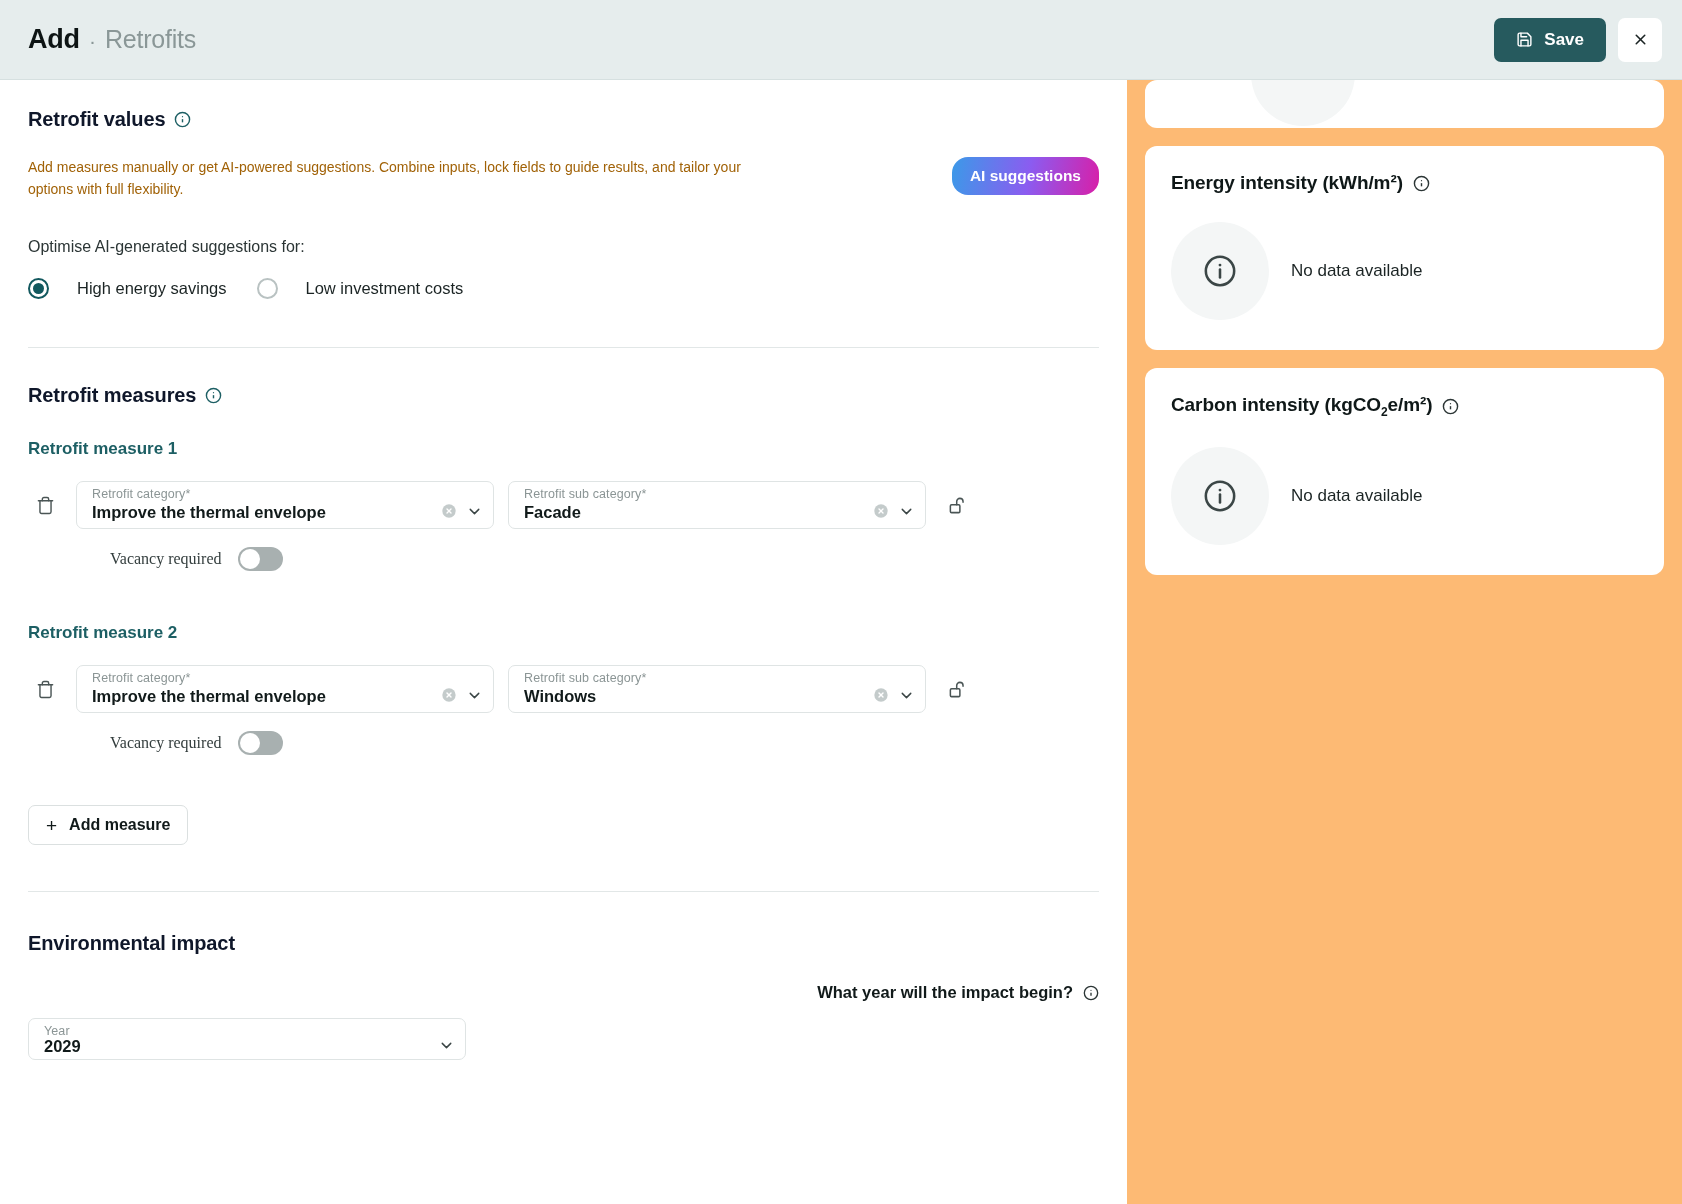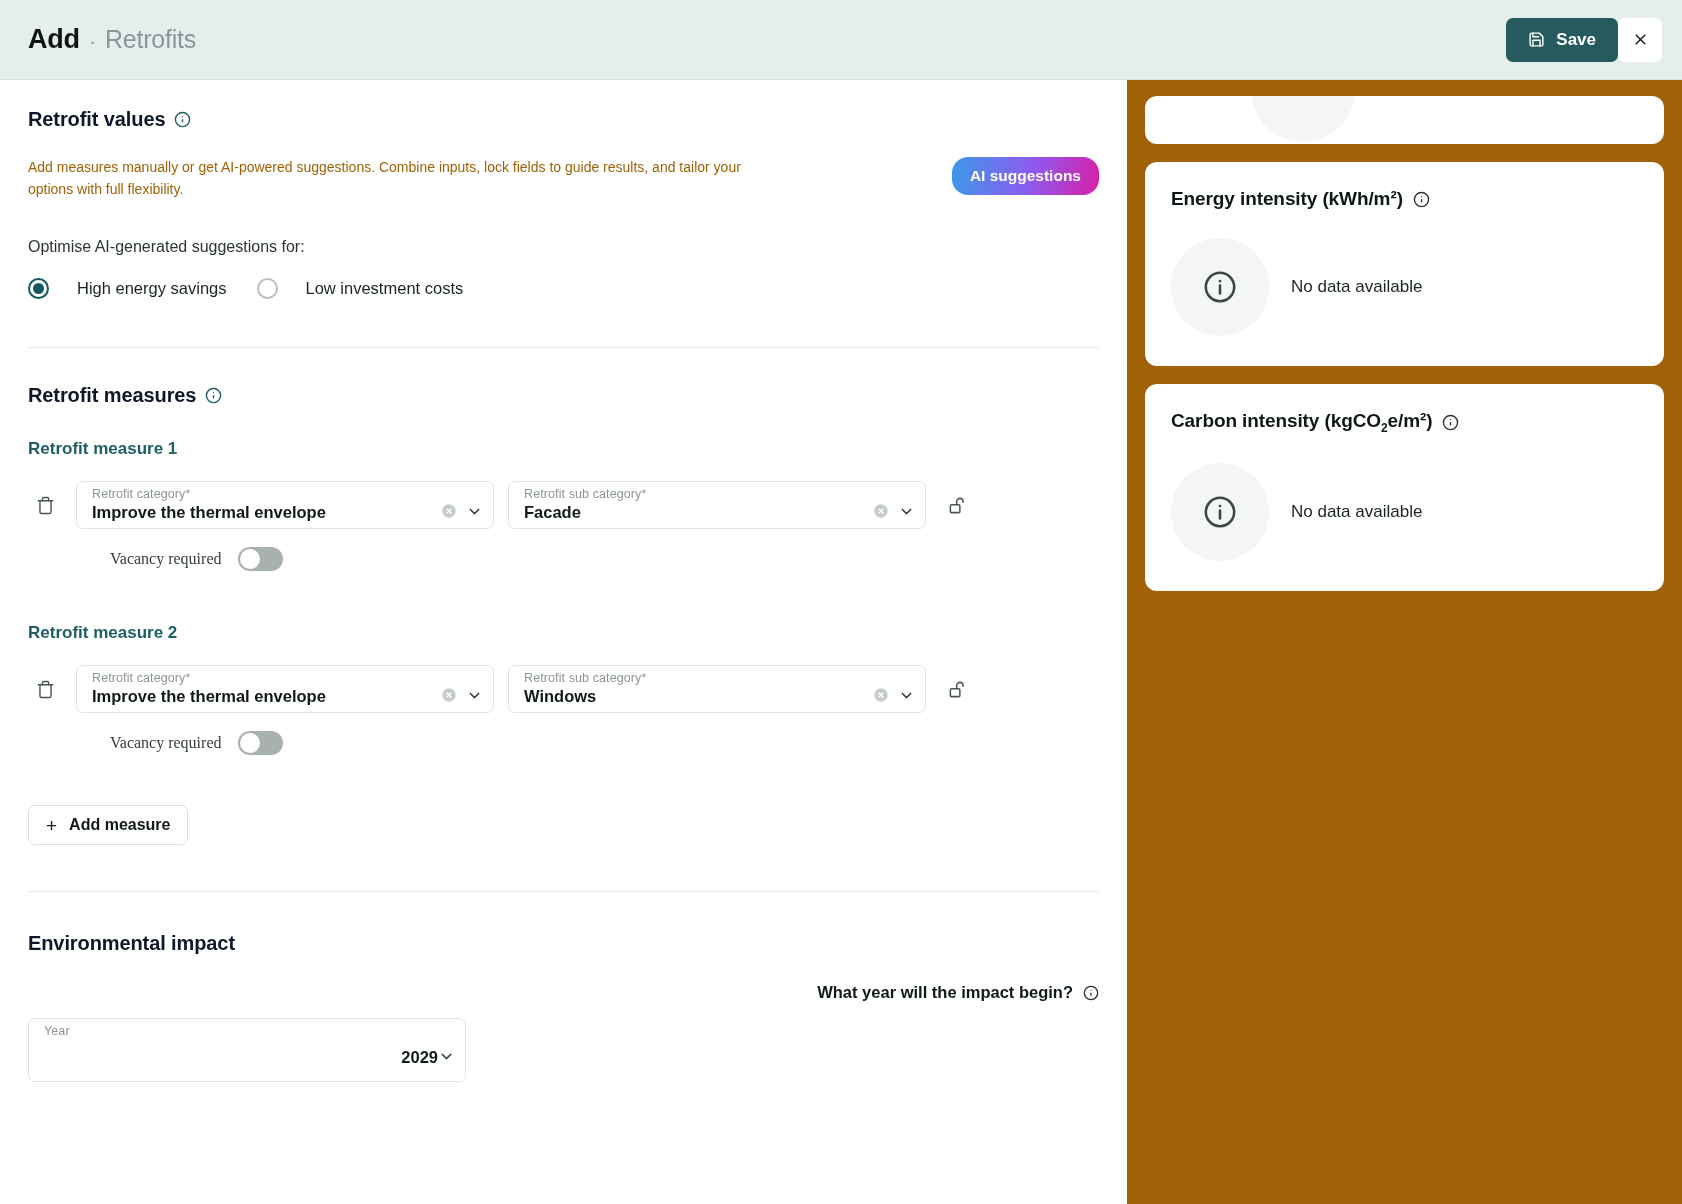--- a/index.html
+++ b/index.html
@@ -25,7 +25,7 @@
   .title-dot { font-size: 21px; color: #8a9797; }
   .title-sub { font-size: 25px; font-weight: 500; color: #8a9797; letter-spacing: -0.2px; }
 
-  .header-actions { display: flex; align-items: center; gap: 0; }
+  .header-actions { display: flex; align-items: center; gap: 12px; }
   .save-btn {
     background: #265a5e;
     color: #ffffff;

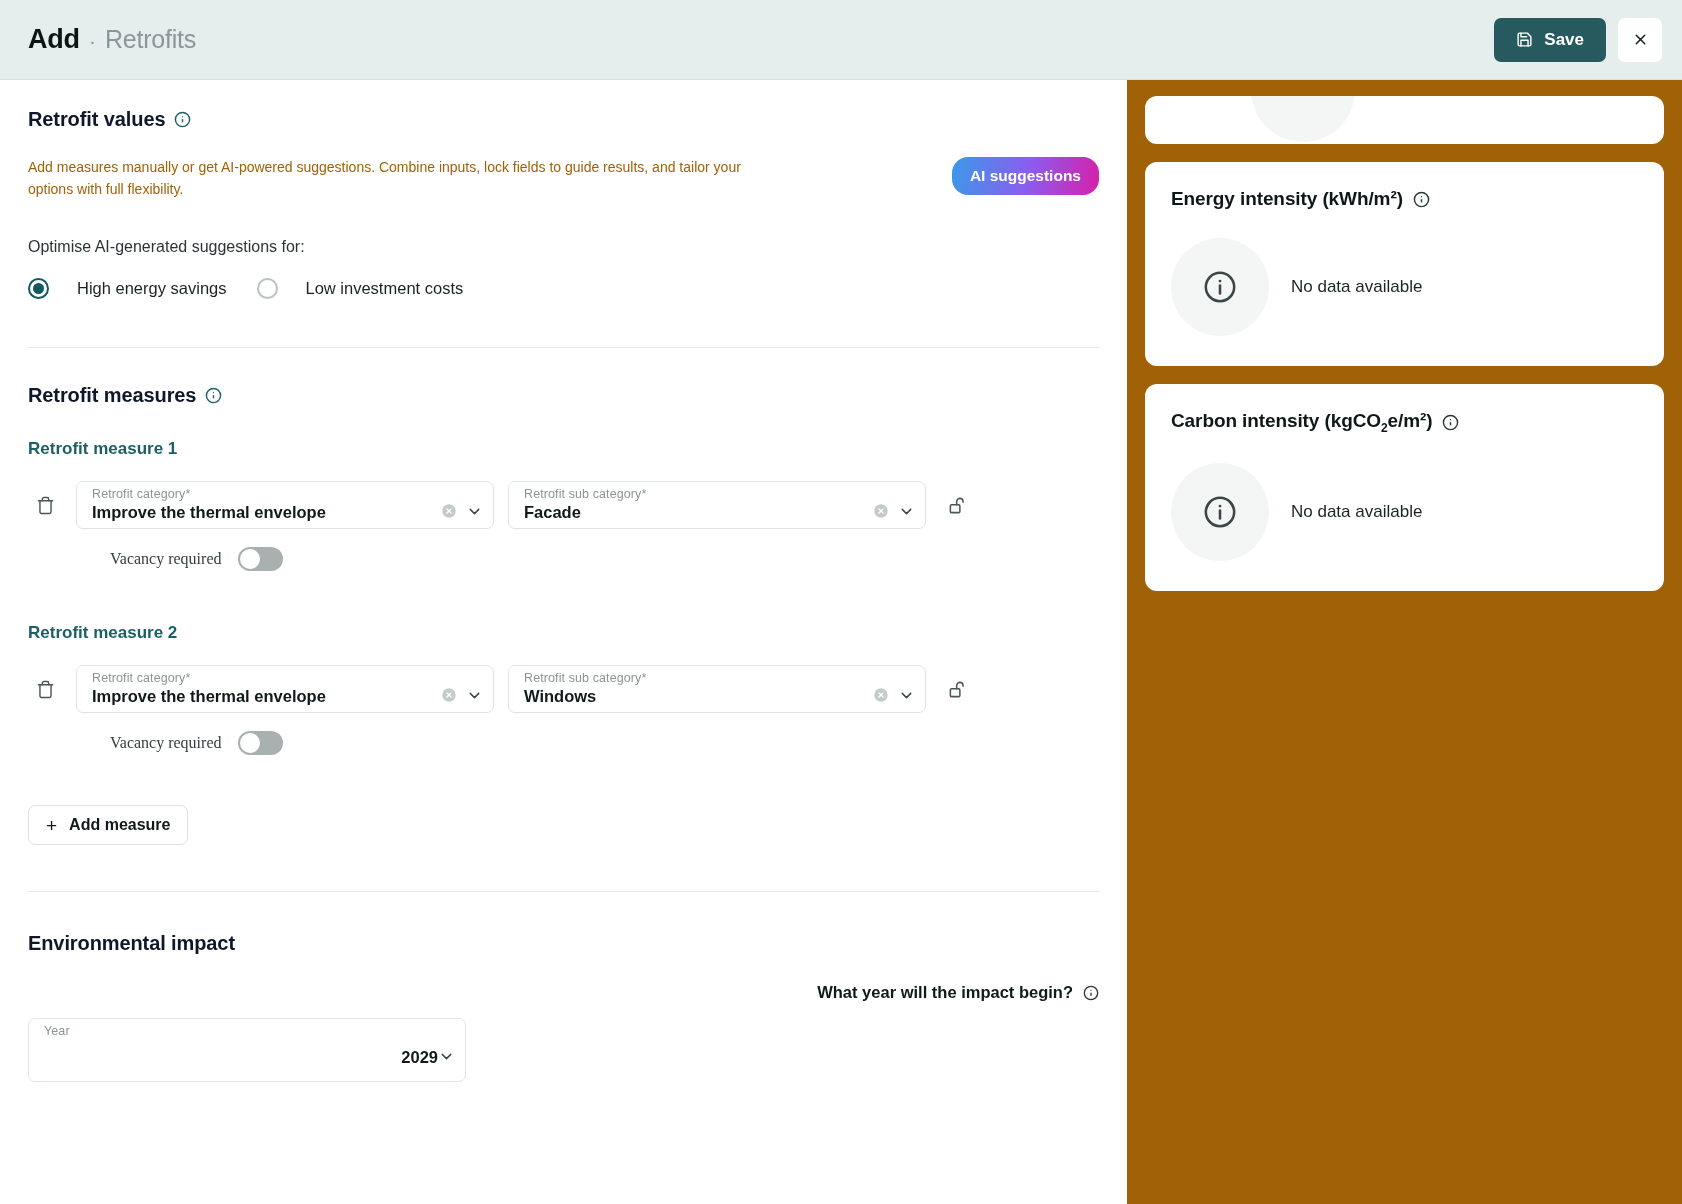--- a/index.html
+++ b/index.html
@@ -59,8 +59,8 @@
   }
   .side-col {
     flex: 1;
-    background: #a16207;
-    padding: 16px 18px;
+    background: #fdba74;
+    padding: 0 18px;
     overflow: hidden;
   }
 

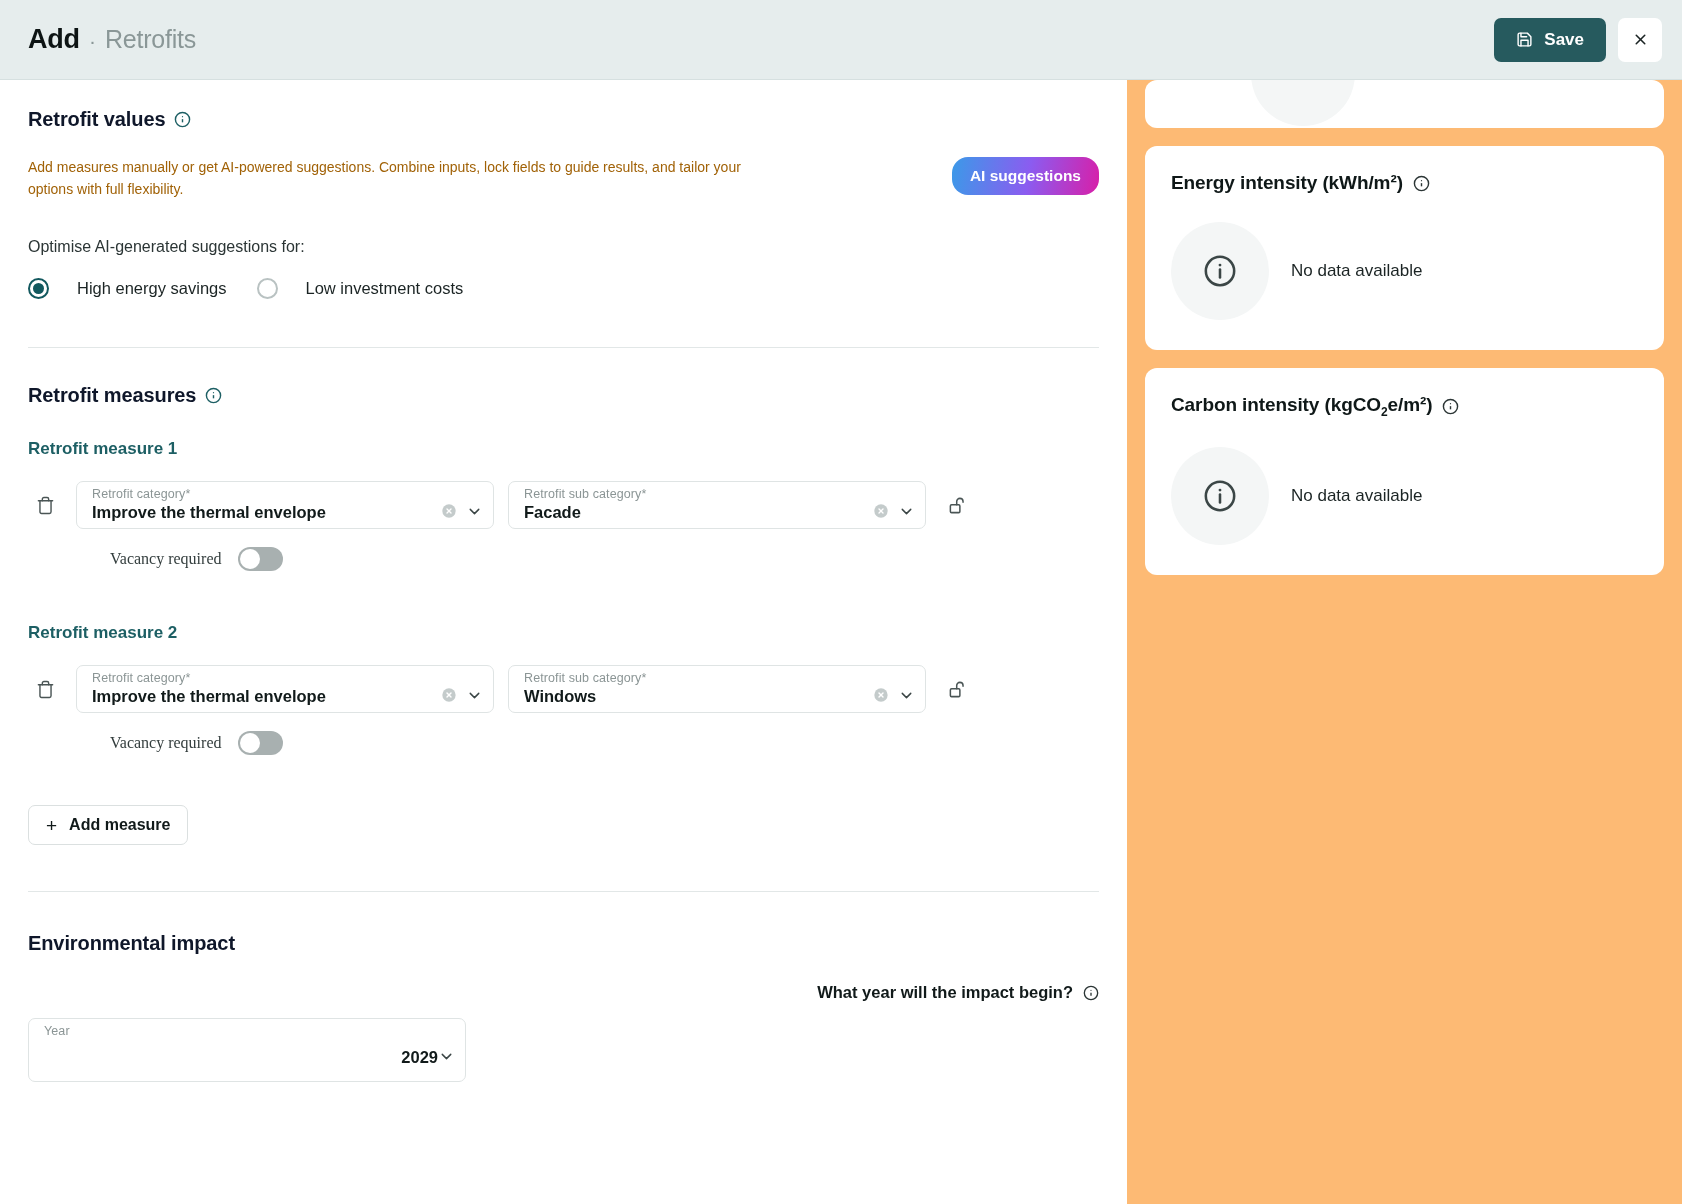--- a/index.html
+++ b/index.html
@@ -131,7 +131,7 @@
   }
   .field.cat { width: 418px; }
   .field.sub { width: 418px; }
-  .field.year { width: 438px; height: 64px; margin-top: 16px; text-align: right; }
+  .field.year { width: 438px; height: 42px; margin-top: 16px; }
   .field-label {
     position: absolute; top: 5px; left: 15px;
     font-size: 12.5px; color: #8b9595; letter-spacing: 0.1px;

